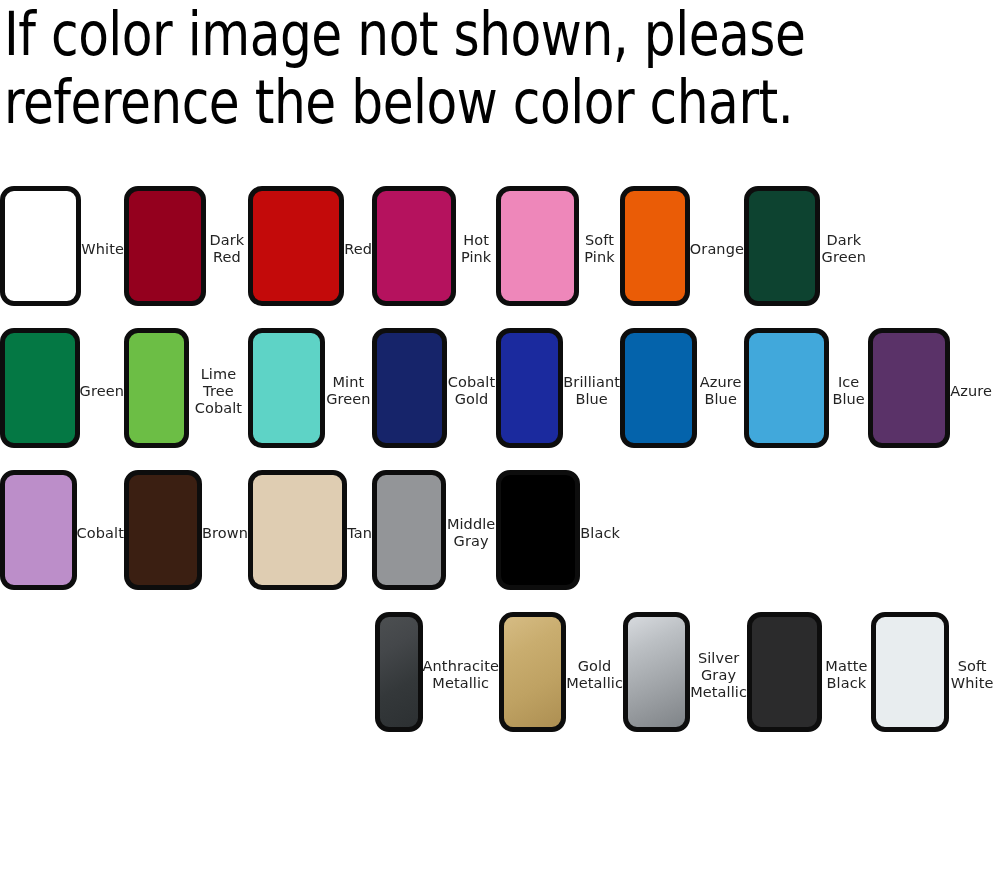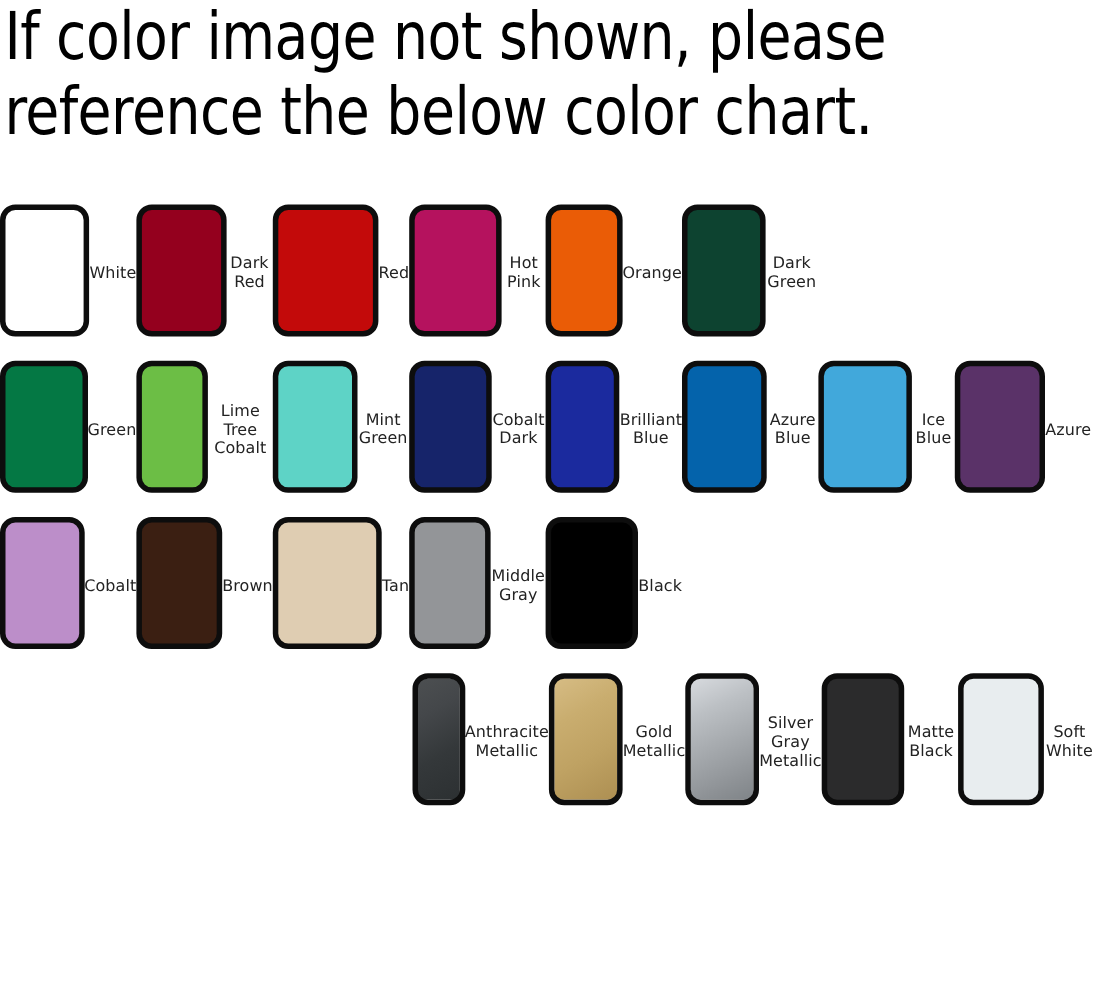--- a/index.html
+++ b/index.html
@@ -102,6 +102,10 @@
         <div class="swatch-label">Hot Pink</div>
       </div>
       <div class="swatch-cell">
+        <div class="swatch-chip" style="background: rgb(238, 135, 186);"></div>
+        <div class="swatch-label">Soft Pink</div>
+      </div>
+      <div class="swatch-cell">
         <div class="swatch-chip" style="background: rgb(234, 92, 6);"></div>
         <div class="swatch-label">Orange</div>
       </div>

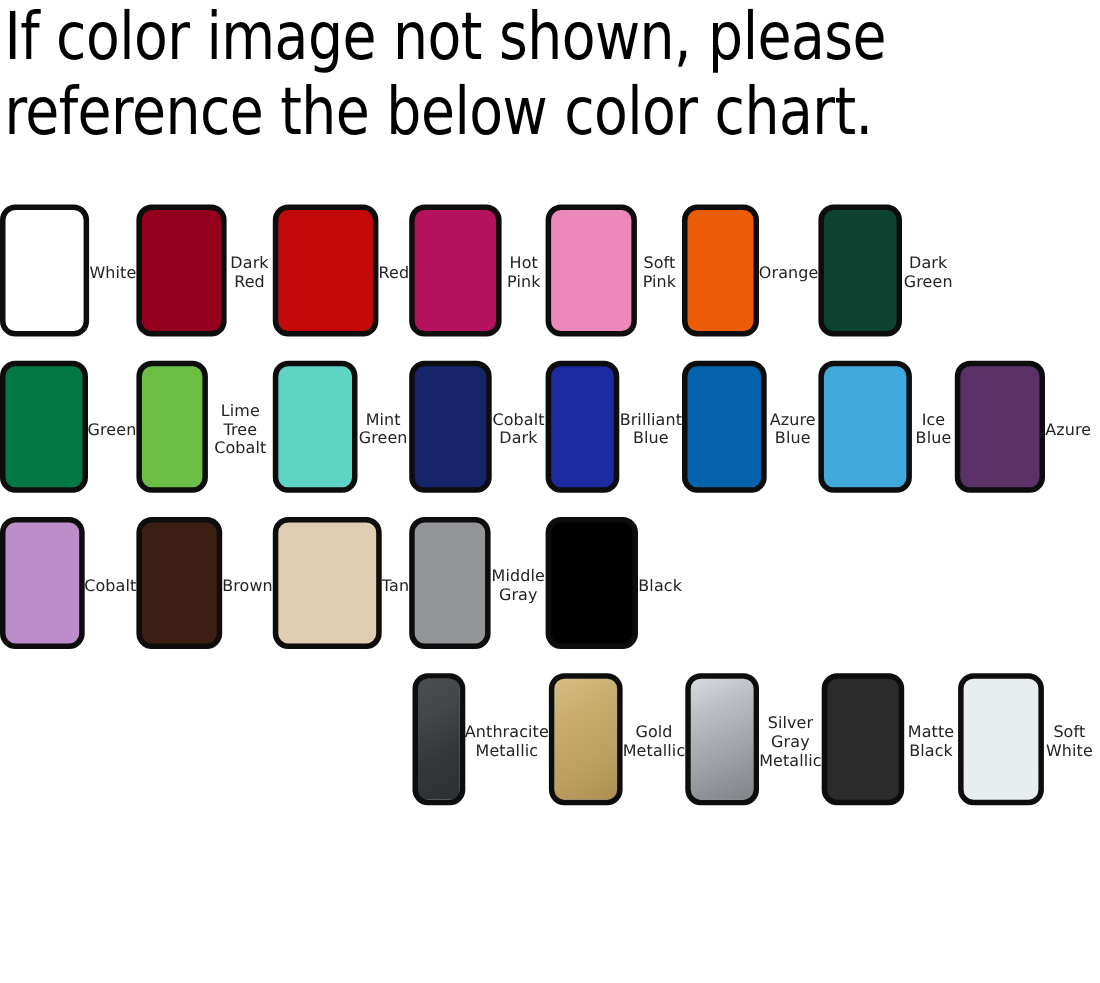--- a/index.html
+++ b/index.html
@@ -129,7 +129,7 @@
       </div>
       <div class="swatch-cell">
         <div class="swatch-chip" style="background: rgb(22, 36, 106);"></div>
-        <div class="swatch-label">Cobalt Dark</div>
+        <div class="swatch-label">Cobalt Gold</div>
       </div>
       <div class="swatch-cell">
         <div class="swatch-chip" style="background: rgb(27, 42, 158);"></div>

